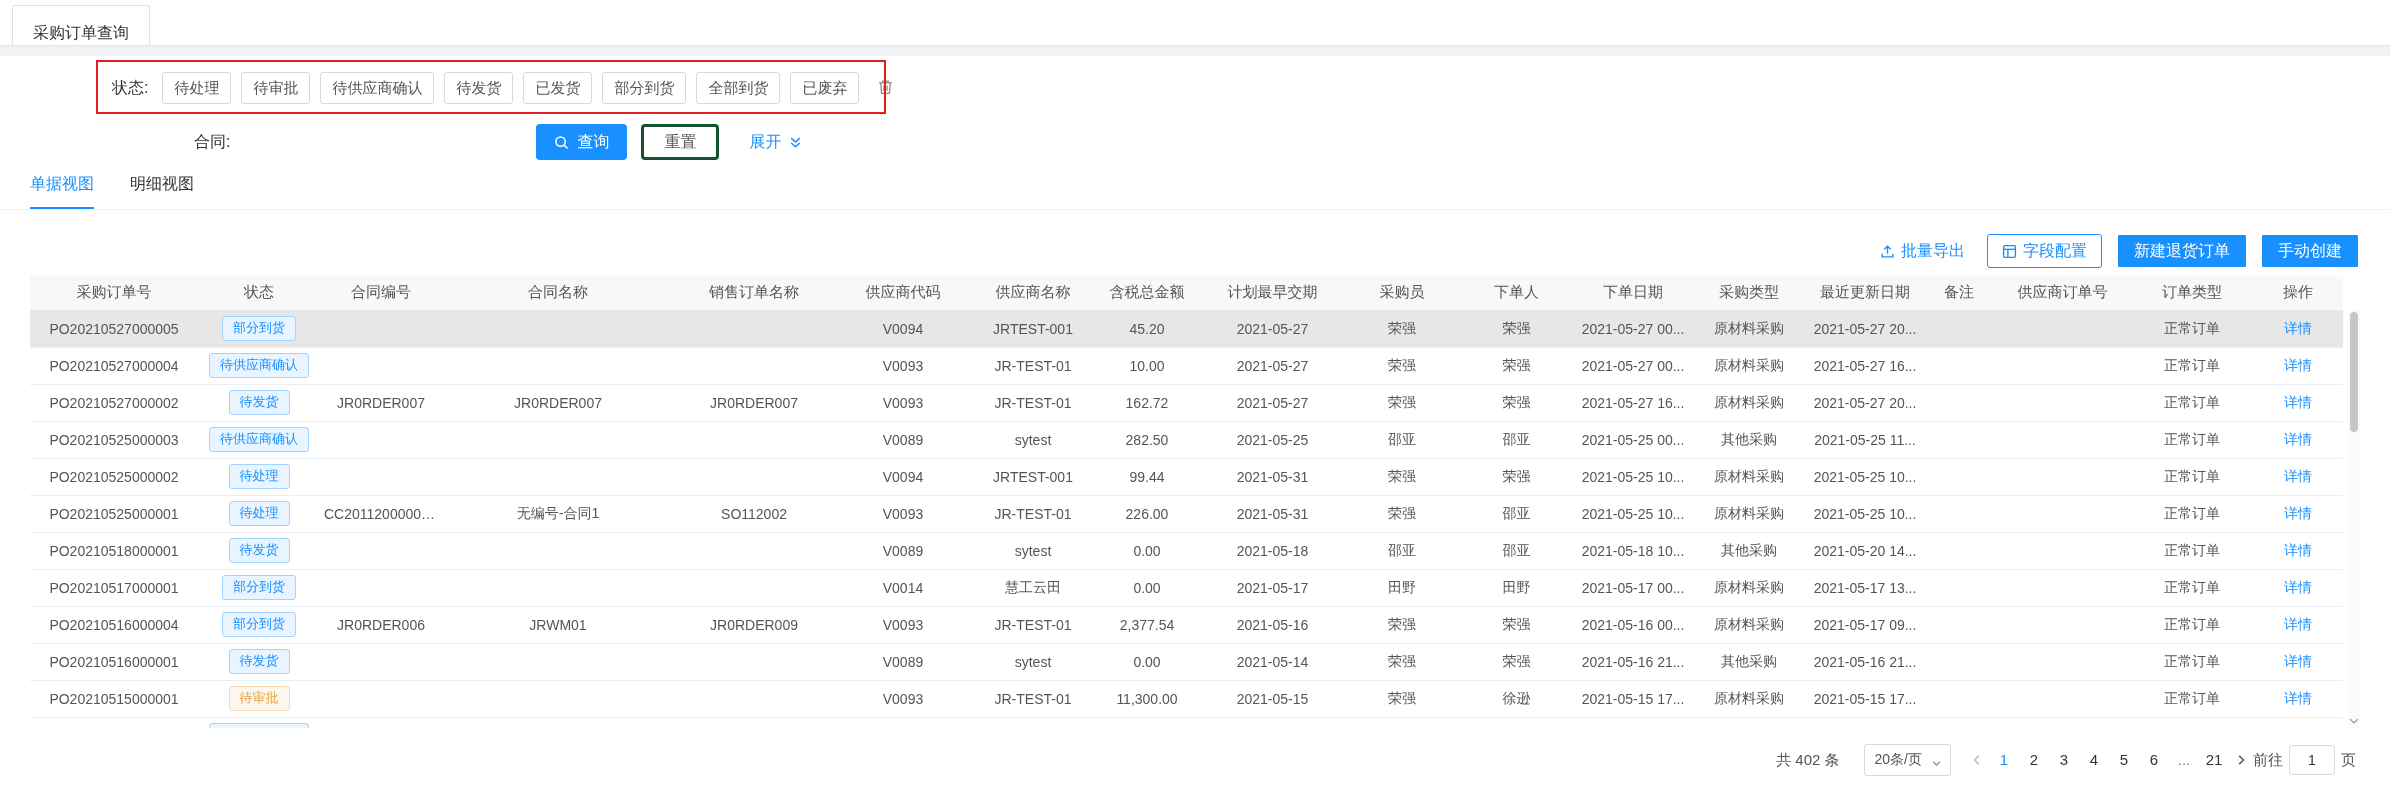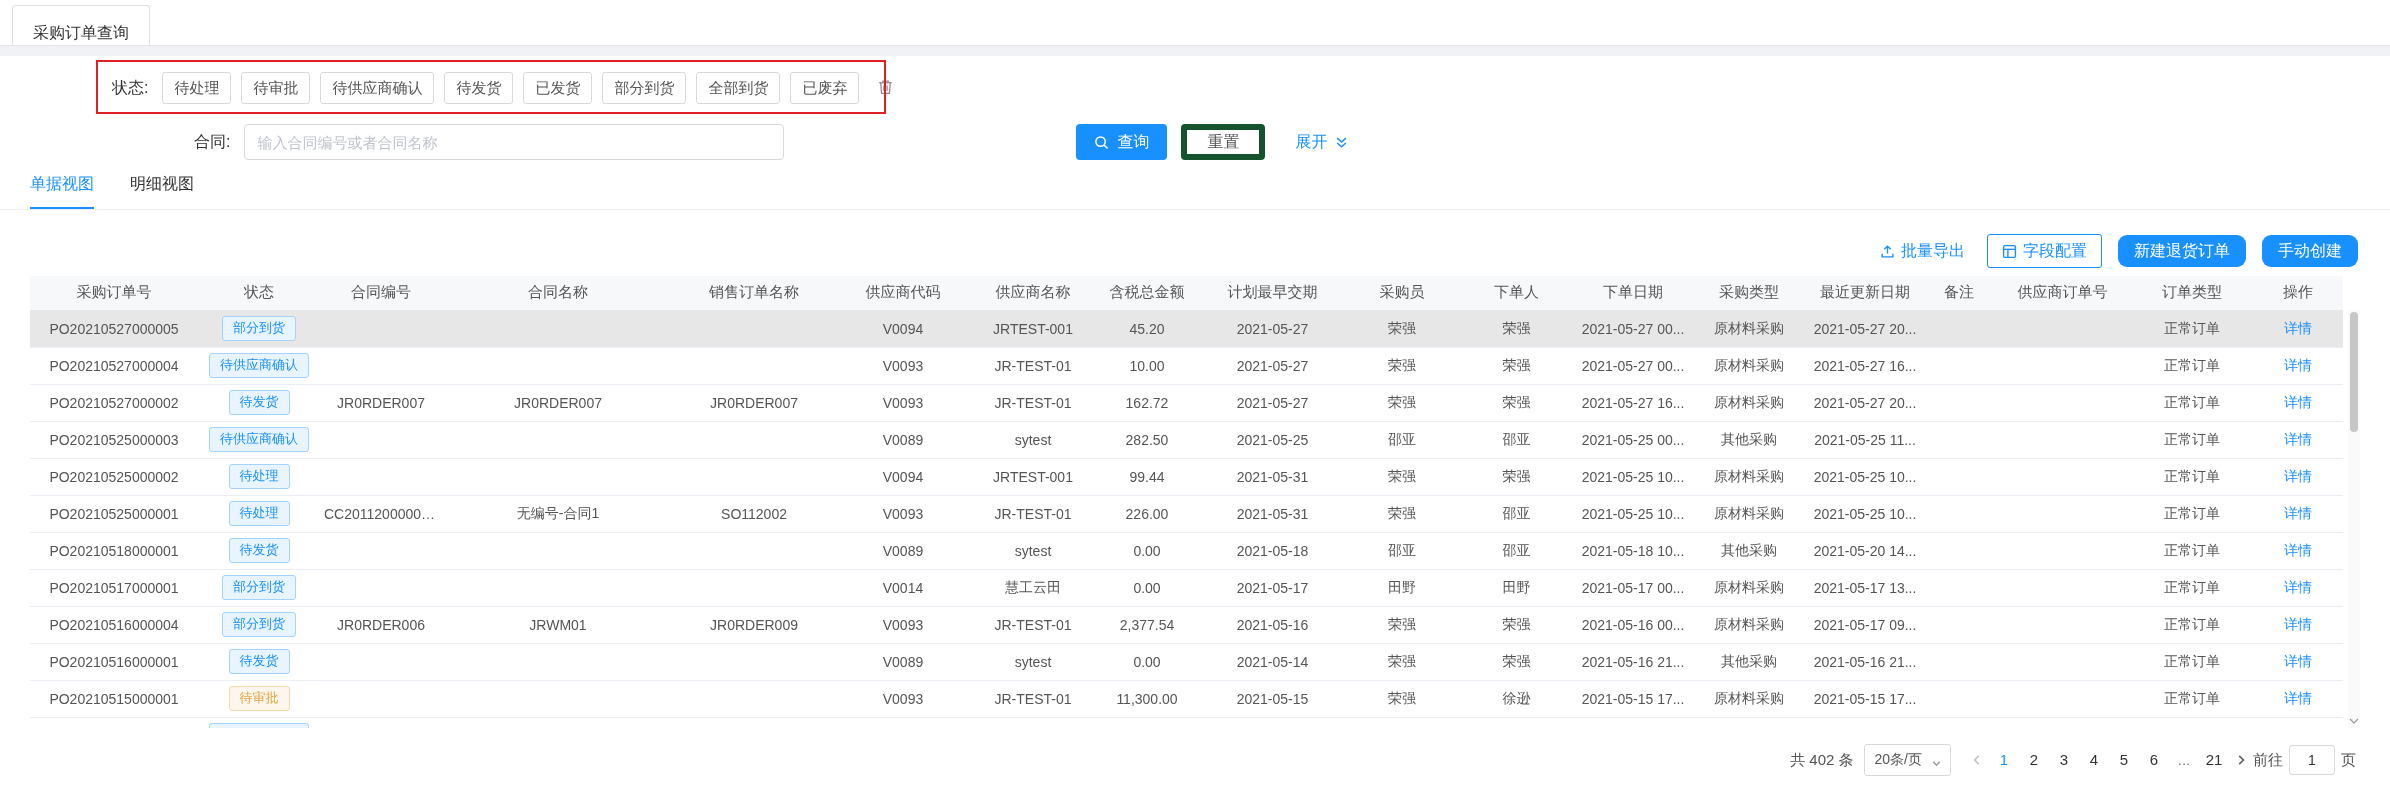--- a/index.html
+++ b/index.html
@@ -96,7 +96,6 @@
 
   <div class="contract-row">
     <span class="filter-label">合同:</span>
-    <input class="contract-input" type="text" placeholder="输入合同编号或者合同名称" style="">
     <span class="actions">
       <button class="btn-primary">
         <span style="display:inline-flex;">

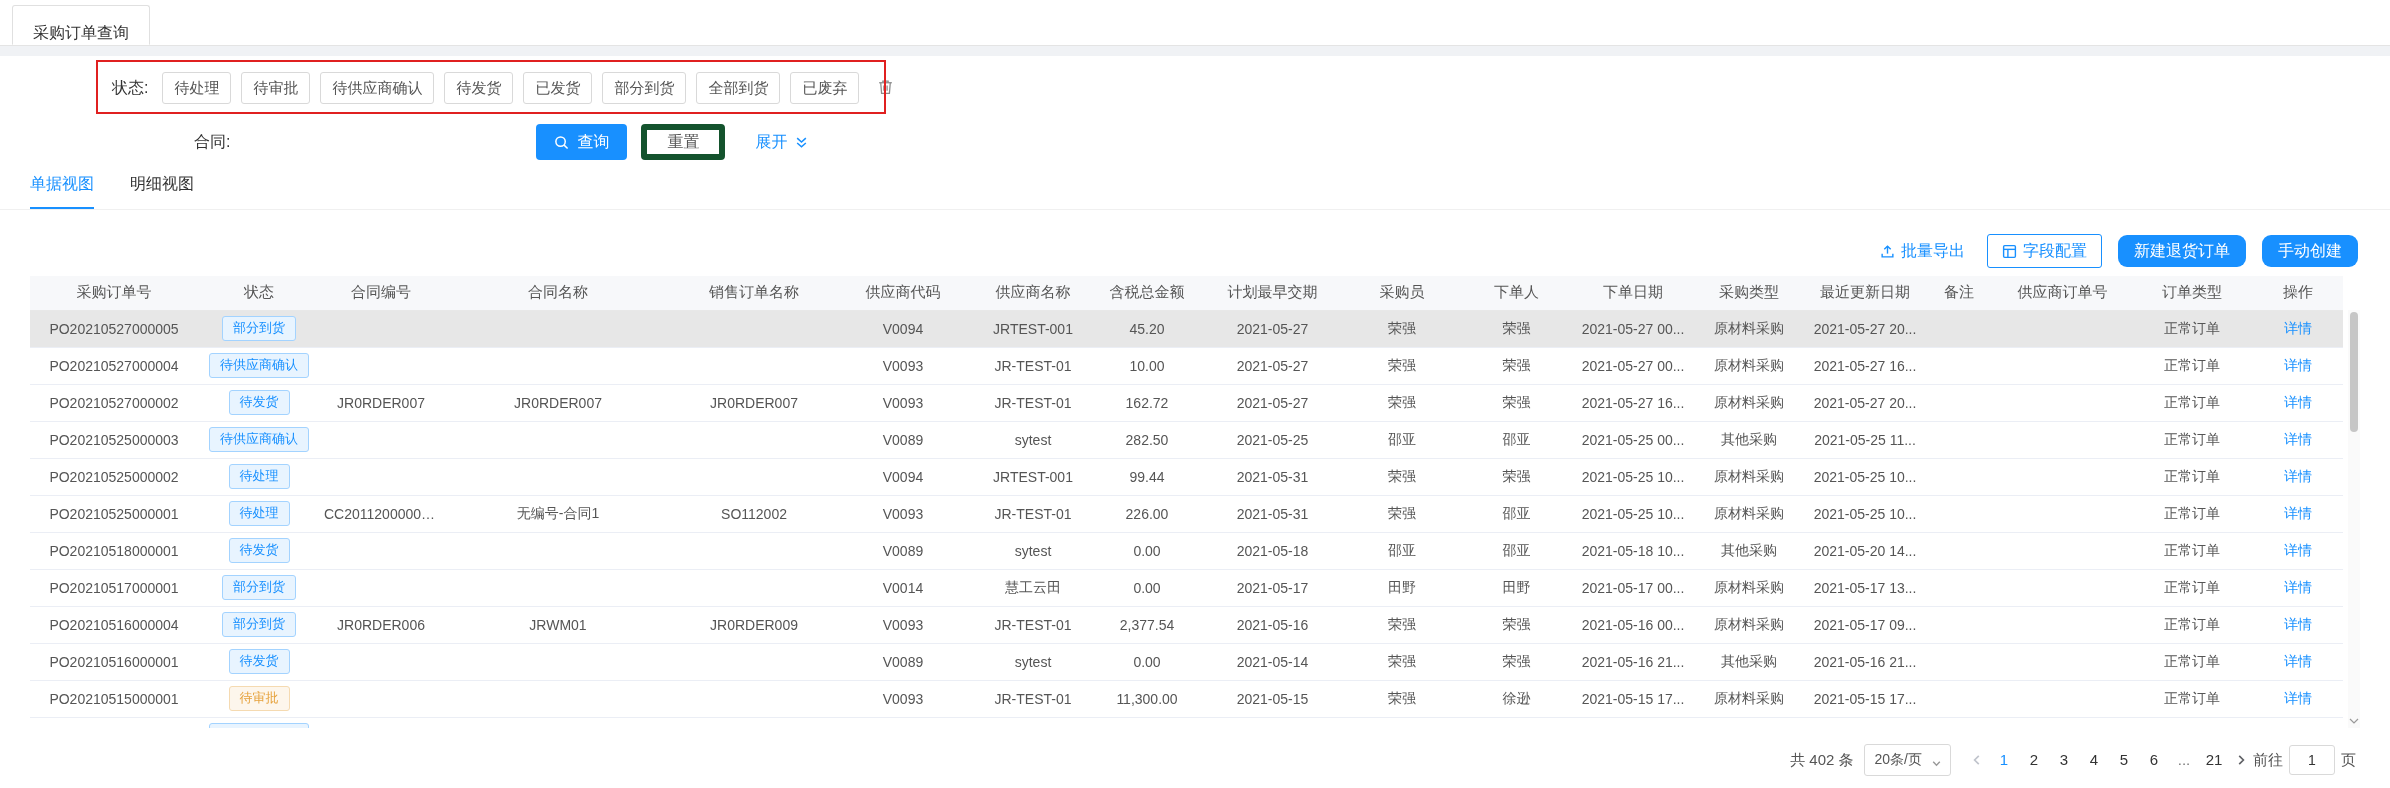--- a/index.html
+++ b/index.html
@@ -28,7 +28,7 @@
   .contract-input::placeholder { color:#c0c4cc; }
   .actions { display:flex; align-items:center; margin-left:292px; }
   .btn-primary { height:36px; padding:0 18px; background:var(--primary,#1890ff); color:#fff; border:none; border-radius:4px; font-size:16px; display:inline-flex; align-items:center; gap:8px; cursor:pointer; font-family:inherit; }
-  .btn-default { height:36px; padding:0 20px; background:#fff; color:#555; border:6px solid #14532d; border-radius:4px; font-size:16px; margin-left:14px; cursor:pointer; font-family:inherit; }
+  .btn-default { height:36px; padding:0 20px; background:#fff; color:#555; border:3px solid #14532d; border-radius:4px; font-size:16px; margin-left:14px; cursor:pointer; font-family:inherit; }
   .expand-link { color:var(--primary,#1890ff); font-size:16px; margin-left:24px; display:inline-flex; align-items:center; gap:8px; cursor:pointer; background:none; border:none; font-family:inherit; }
 
   

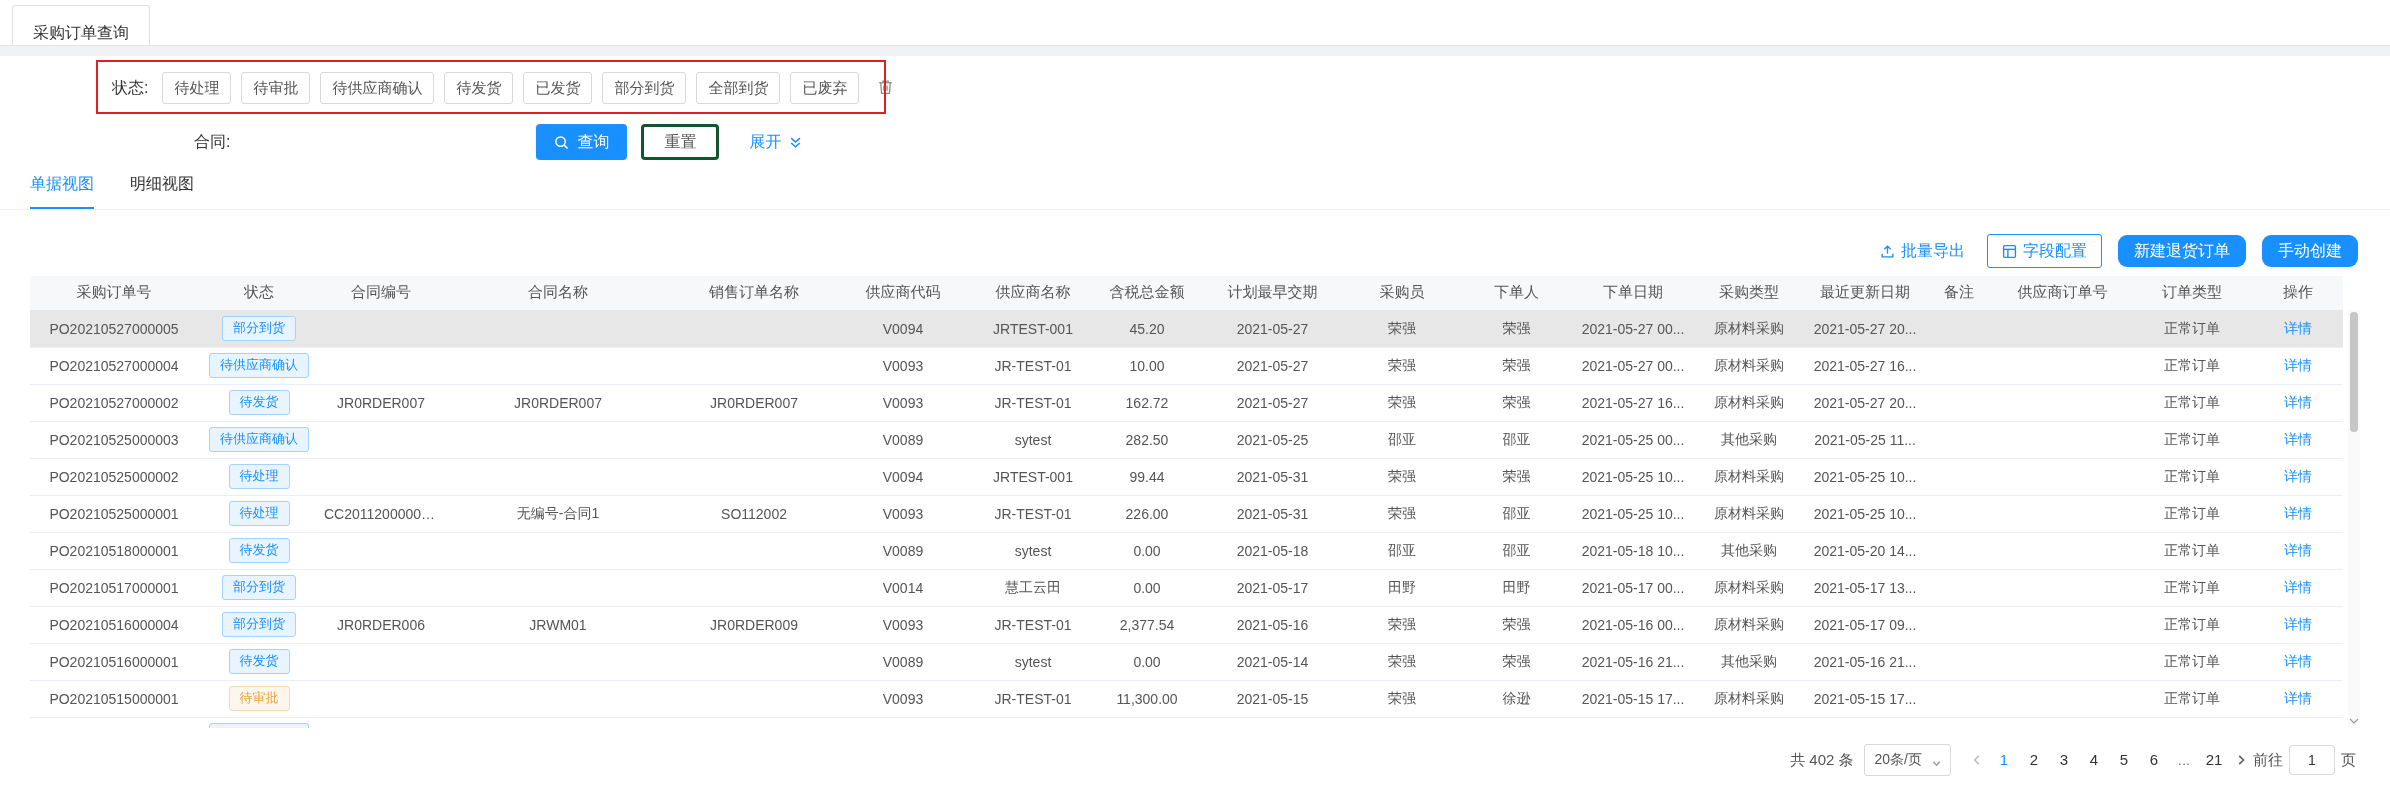--- a/index.html
+++ b/index.html
@@ -40,7 +40,7 @@
   .toolbar { display:flex; justify-content:flex-end; align-items:center; margin-top:24px; padding-right:32px; gap:16px; }
   .link-btn { color:var(--primary,#1890ff); font-size:16px; display:inline-flex; align-items:center; gap:6px; background:none; border:none; cursor:pointer; font-family:inherit; }
   .btn-outline-primary { height:34px; padding:0 14px; border:1px solid var(--primary,#1890ff); color:var(--primary,#1890ff); background:#fff; border-radius:3px; font-size:16px; display:inline-flex; align-items:center; gap:6px; cursor:pointer; font-family:inherit; }
-  .btn-solid { height:32px; padding:0 16px; background:var(--primary,#1890ff); color:#fff; border:none; border-radius:9px; font-size:16px; cursor:pointer; font-family:inherit; }
+  .btn-solid { height:32px; padding:0 16px; background:var(--primary,#1890ff); color:#fff; border:none; border-radius:1px; font-size:16px; cursor:pointer; font-family:inherit; }
 
   
   .table-wrap { position:relative; margin:8px 30px 0 30px; height:452px; overflow:hidden; }

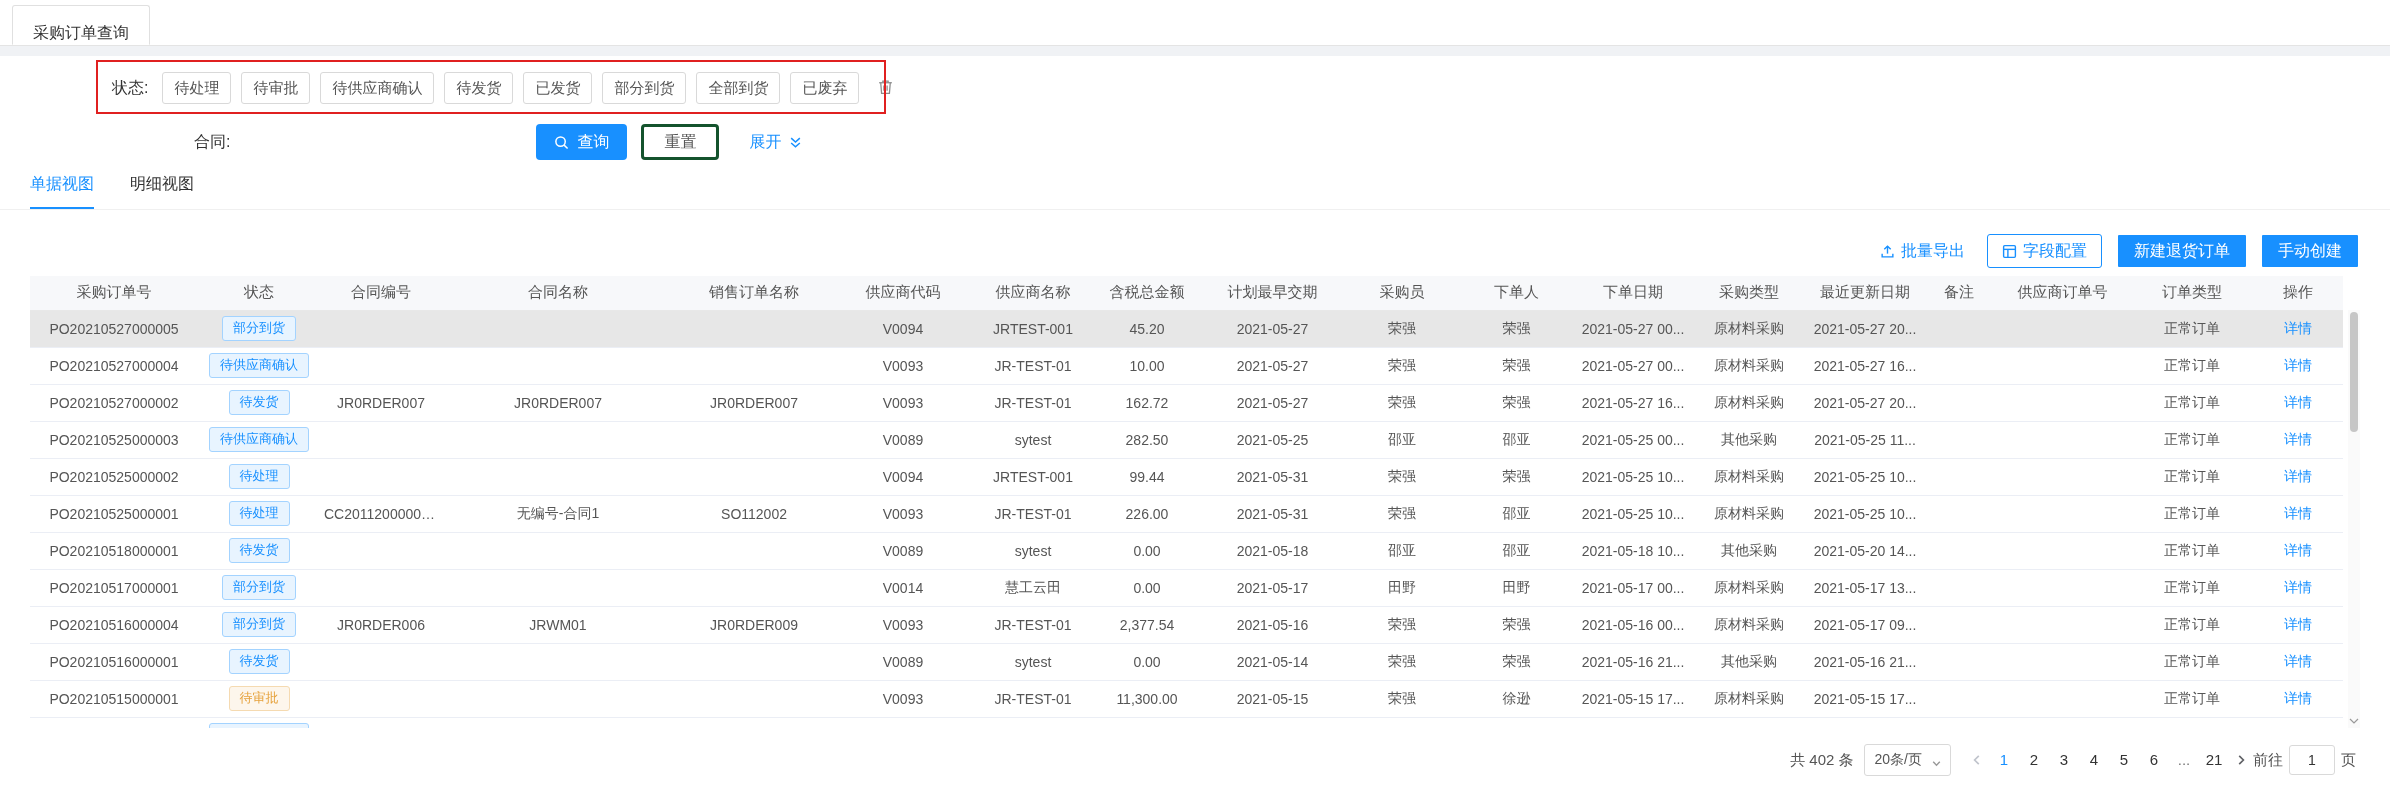--- a/index.html
+++ b/index.html
@@ -58,7 +58,7 @@
 
   
   .pagination { display:flex; justify-content:flex-end; align-items:center; margin-top:16px; padding-right:34px; font-size:15px; color:#555; }
-  .total-text { margin-right:10px; }
+  .total-text { margin-right:24px; }
   .page-size-select { position:relative; height:32px; border:1px solid #d9d9d9; border-radius:3px; display:inline-flex; align-items:center; padding:0 28px 0 10px; font-size:14px; color:#555; background:#fff; cursor:pointer; margin-right:14px; }
   .select-chevron { position:absolute; right:8px; top:11px; }
   .page-arrow { color:#b4bccc; font-size:15px; padding:0 6px; cursor:pointer; background:none; border:none; display:inline-flex; align-items:center; }

